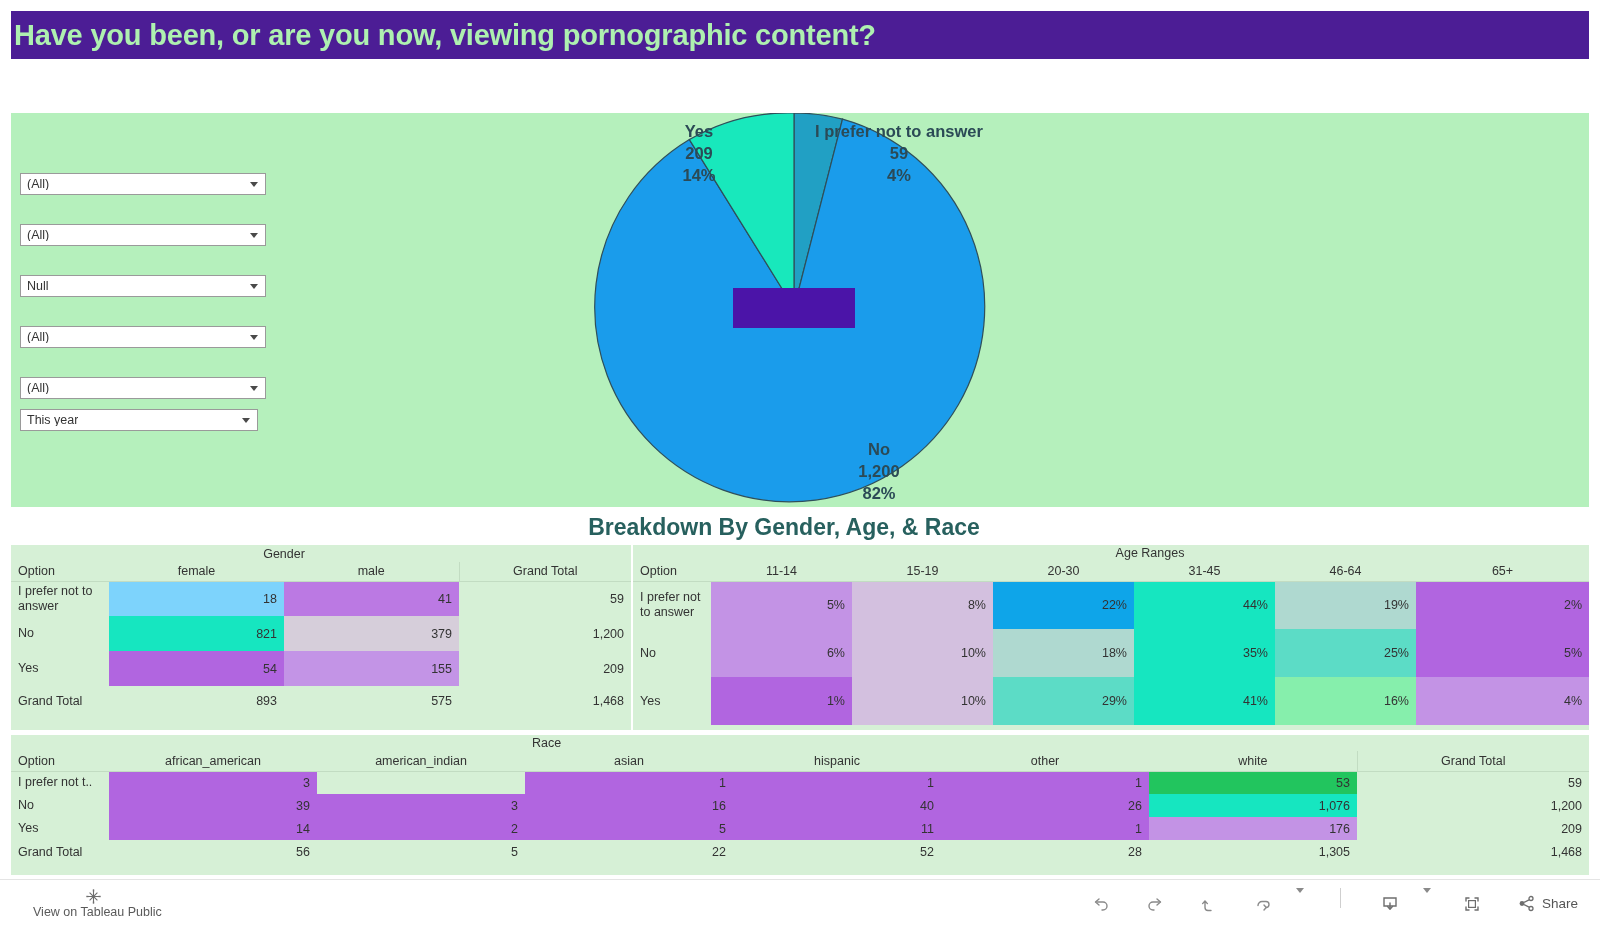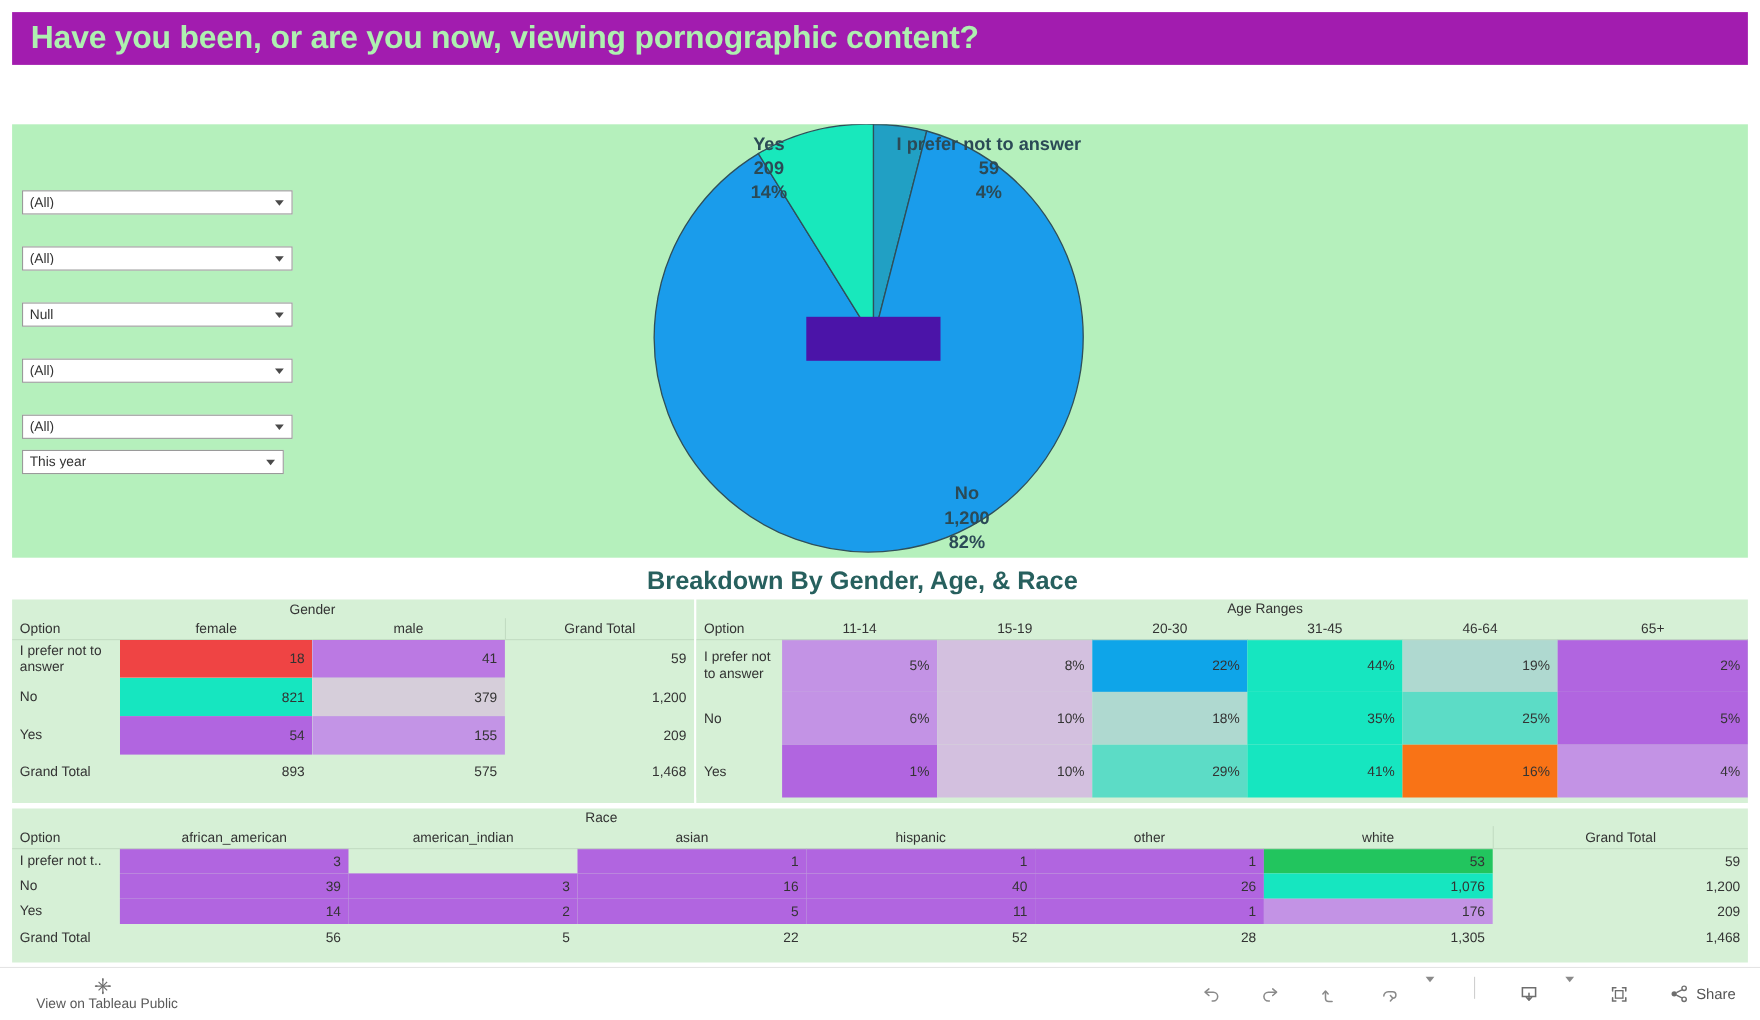--- a/index.html
+++ b/index.html
@@ -16,10 +16,10 @@
     position: absolute;
     left: 11px; top: 11px;
     width: 1578px; height: 48px;
-    background: #a21caf;
+    background: #4c1d95;
     display: flex;
     align-items: center;
-    padding-left: 17px;
+    padding-left: 3px;
   }
   #header-title {
     color: #AEF0B0;

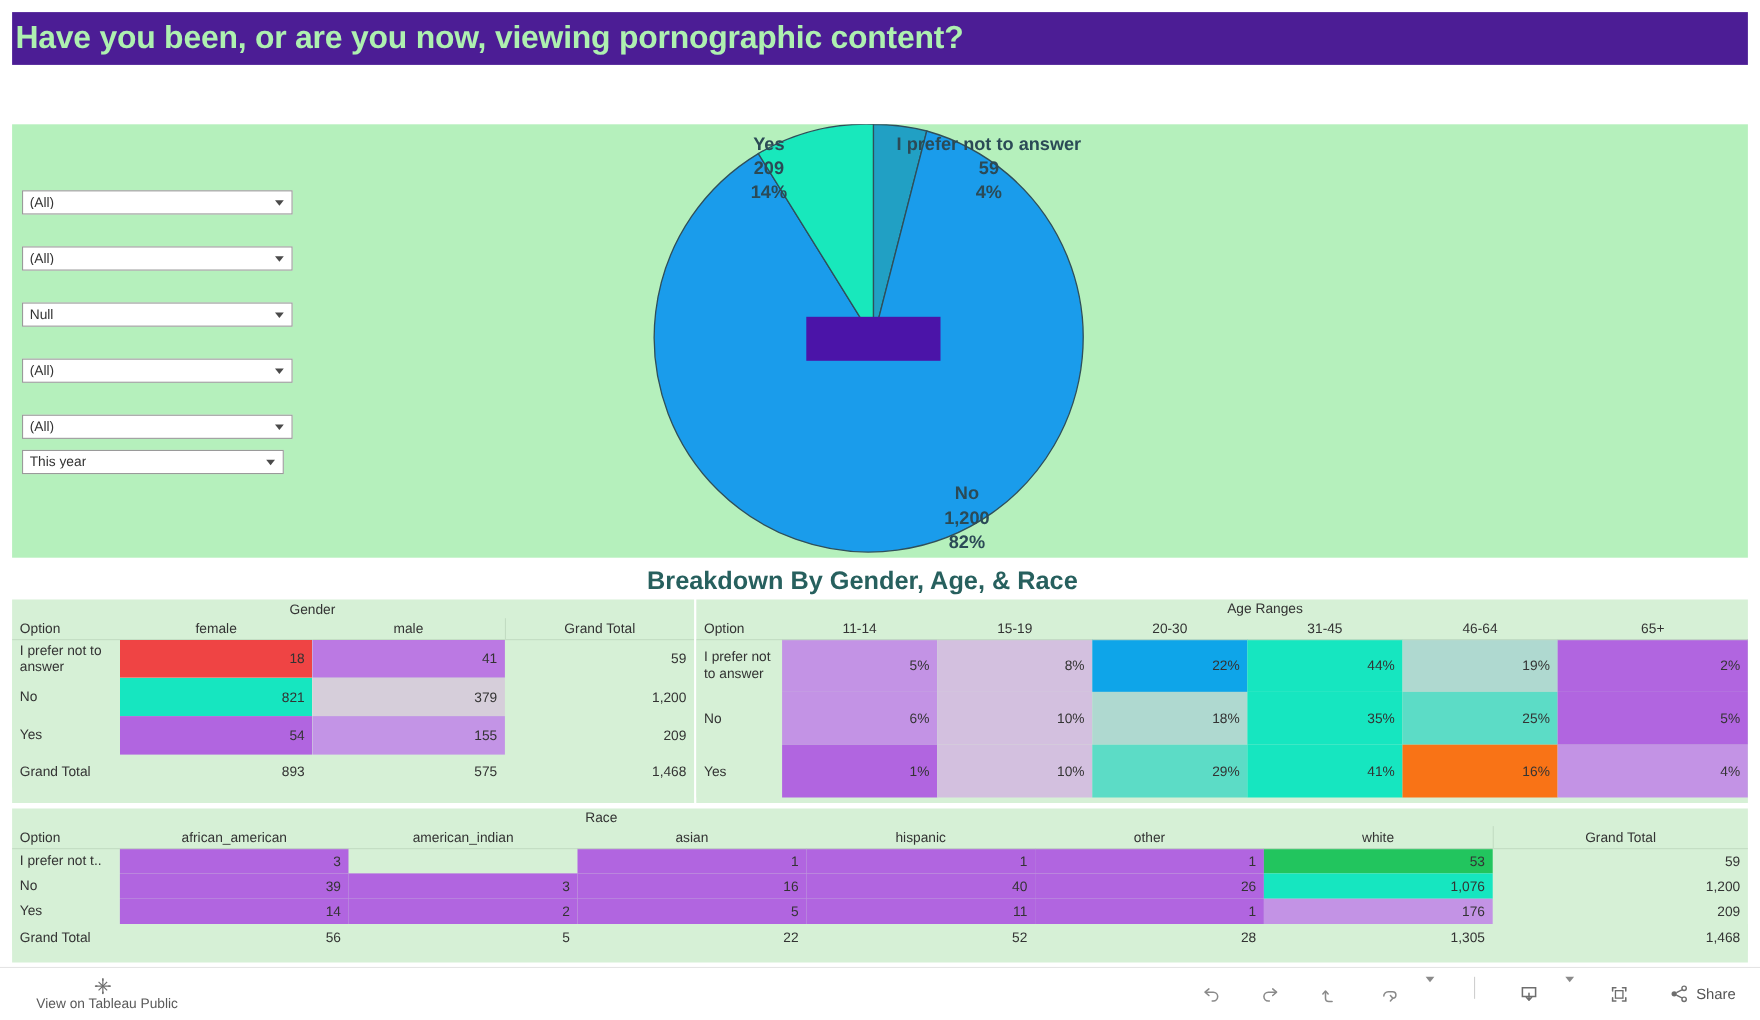--- a/index.html
+++ b/index.html
@@ -335,7 +335,7 @@
 
       <tr>
         <td class="opt-cell">I prefer not to answer</td>
-        <td class="num cell-shade" style="background:#ef4444">18</td>
+        <td class="num cell-shade" style="background:#7dd3fc">18</td>
         <td class="num cell-shade" style="background:#BB79E3">41</td>
         <td class="num">59</td>
       </tr>

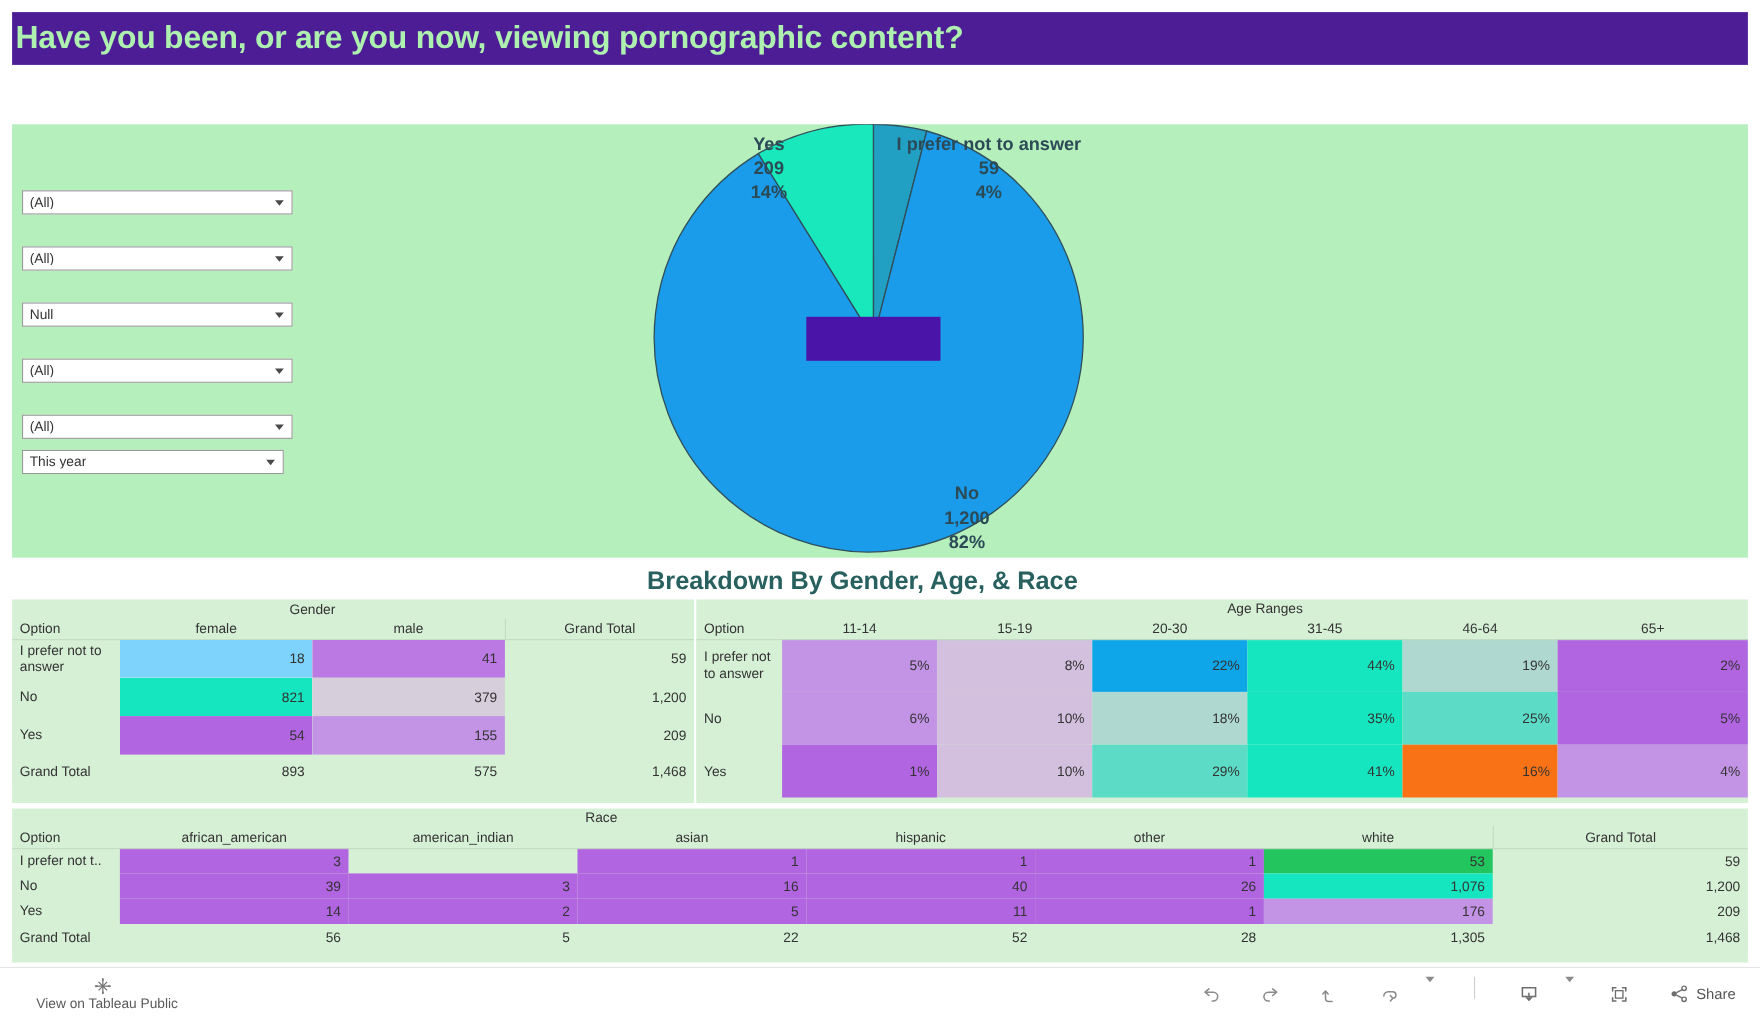--- a/index.html
+++ b/index.html
@@ -412,7 +412,7 @@
         <td class="num" style="background:#D3C0DF">10%</td>
         <td class="num" style="background:#5CDCC6">29%</td>
         <td class="num" style="background:#16E6C0">41%</td>
-        <td class="num" style="background:#f97316">16%</td>
+        <td class="num" style="background:#86efac">16%</td>
         <td class="num" style="background:#C393E5">4%</td>
       </tr>
     </tbody>

